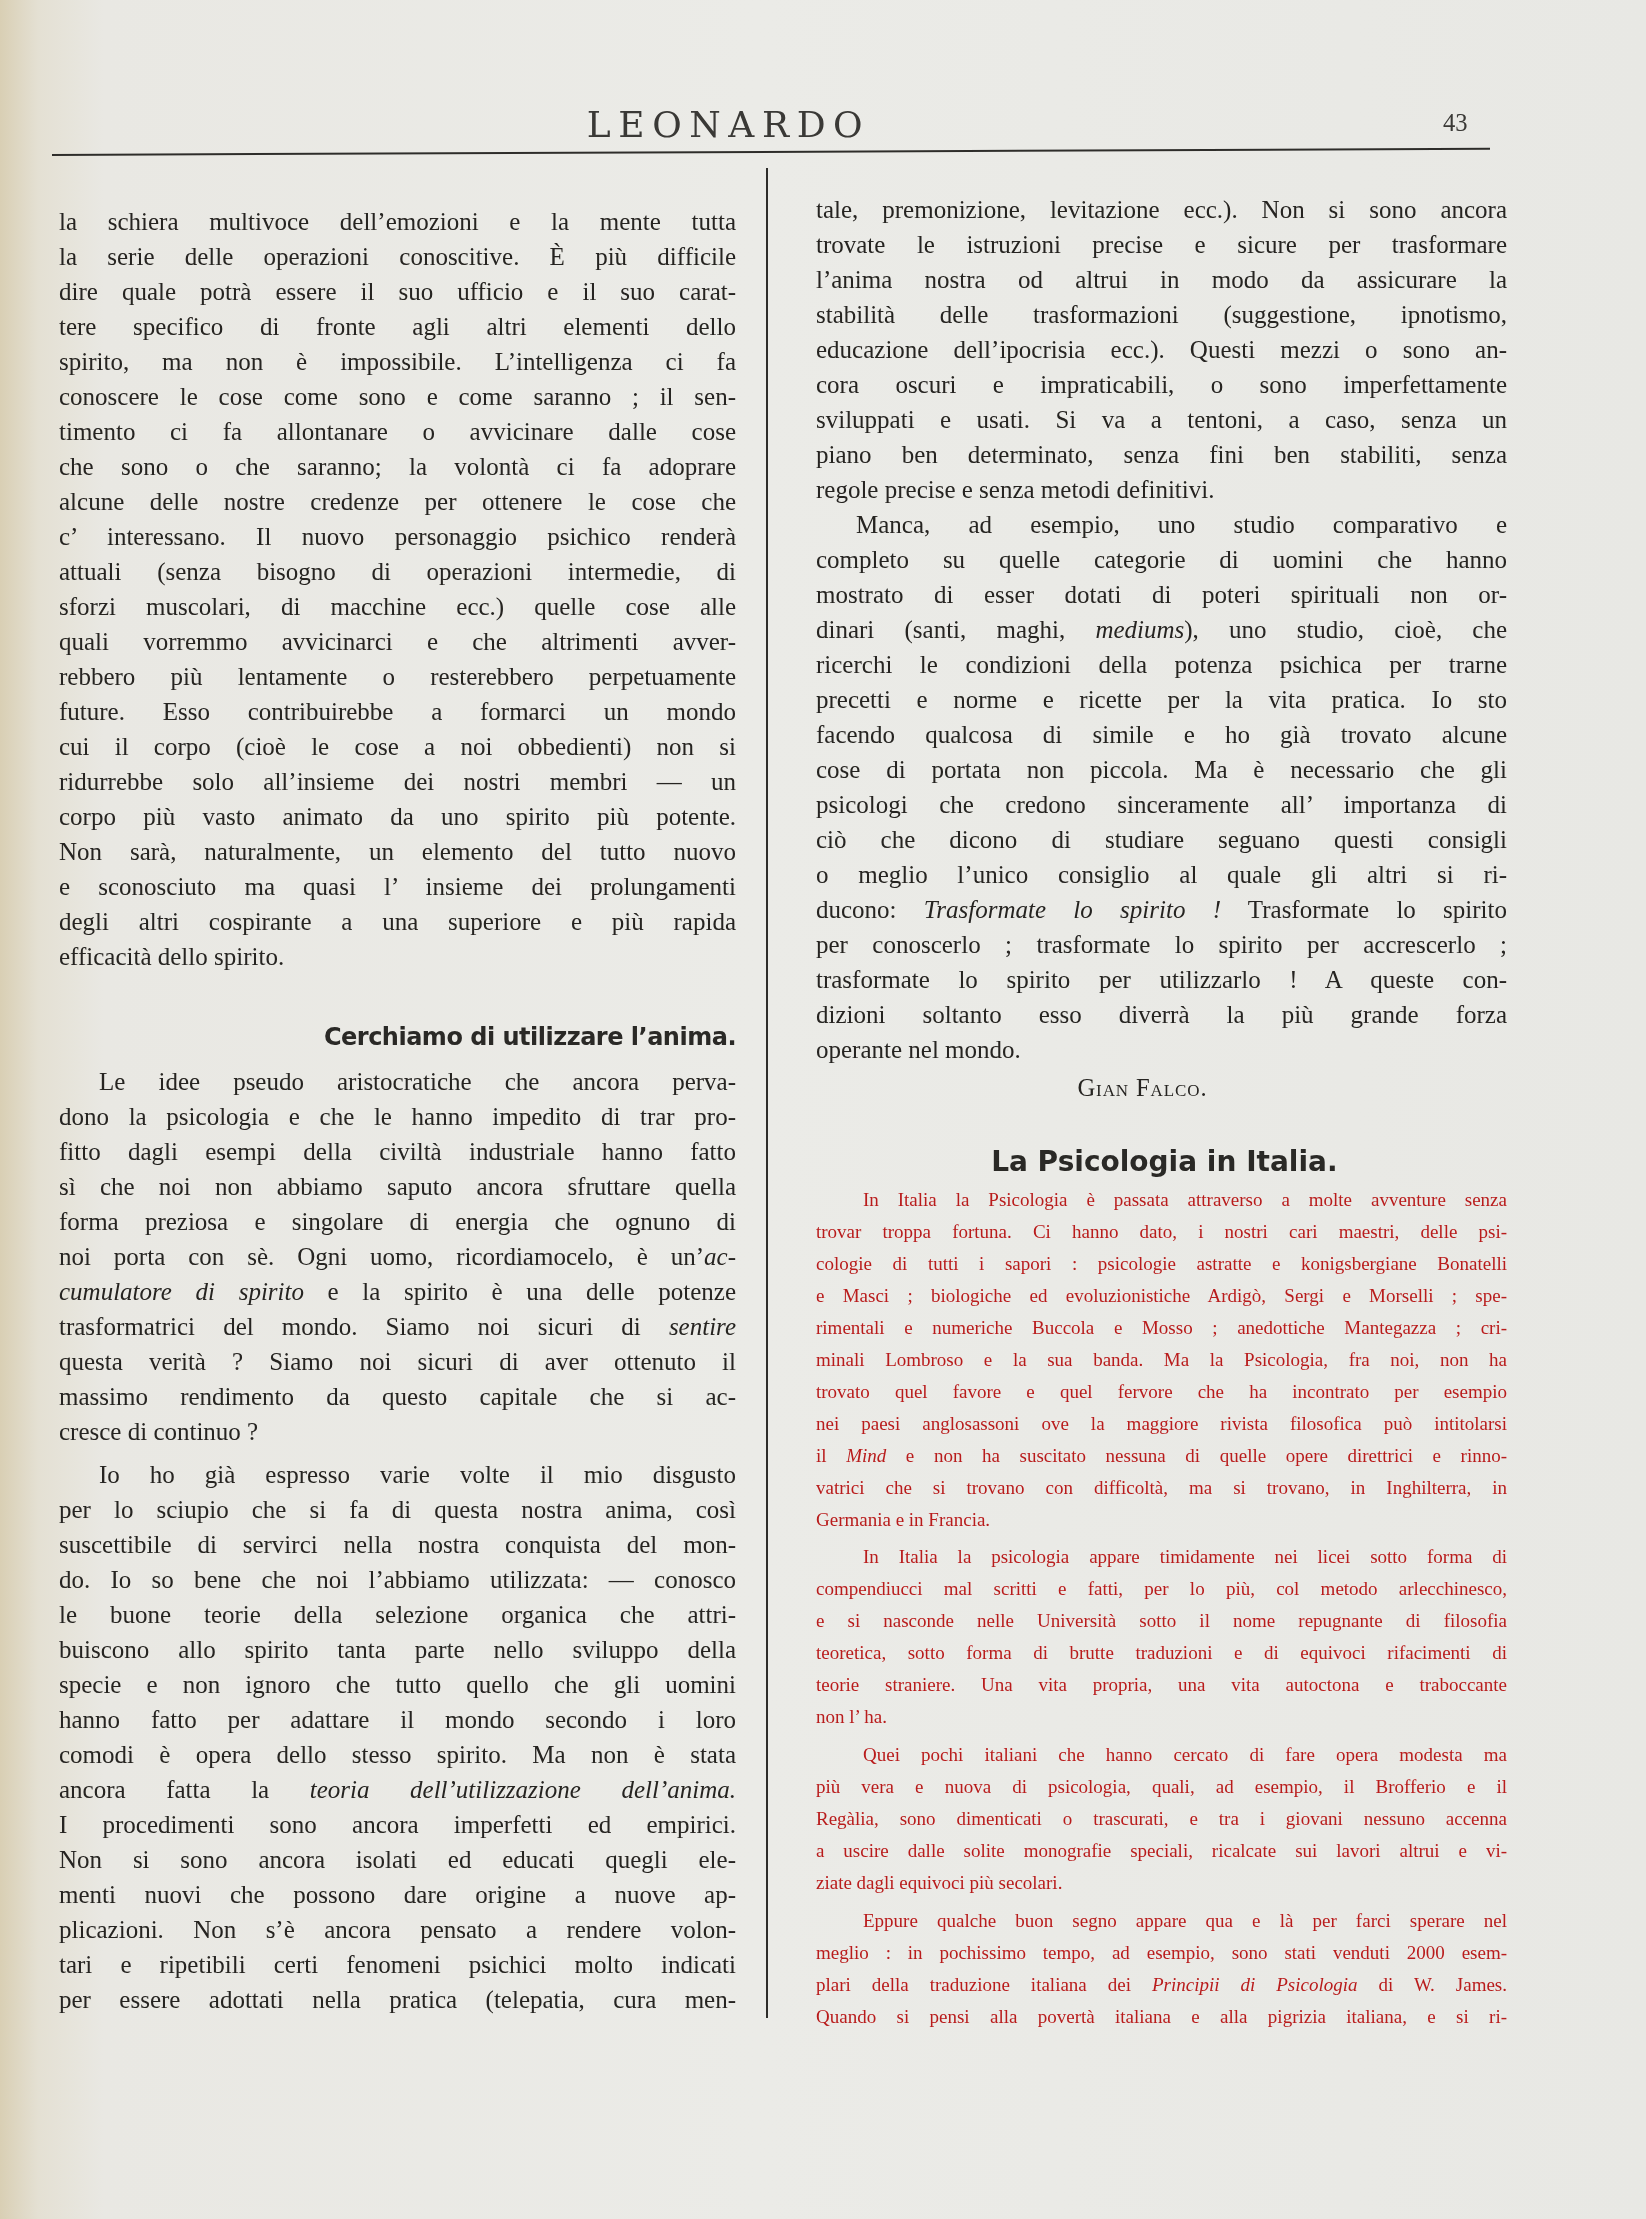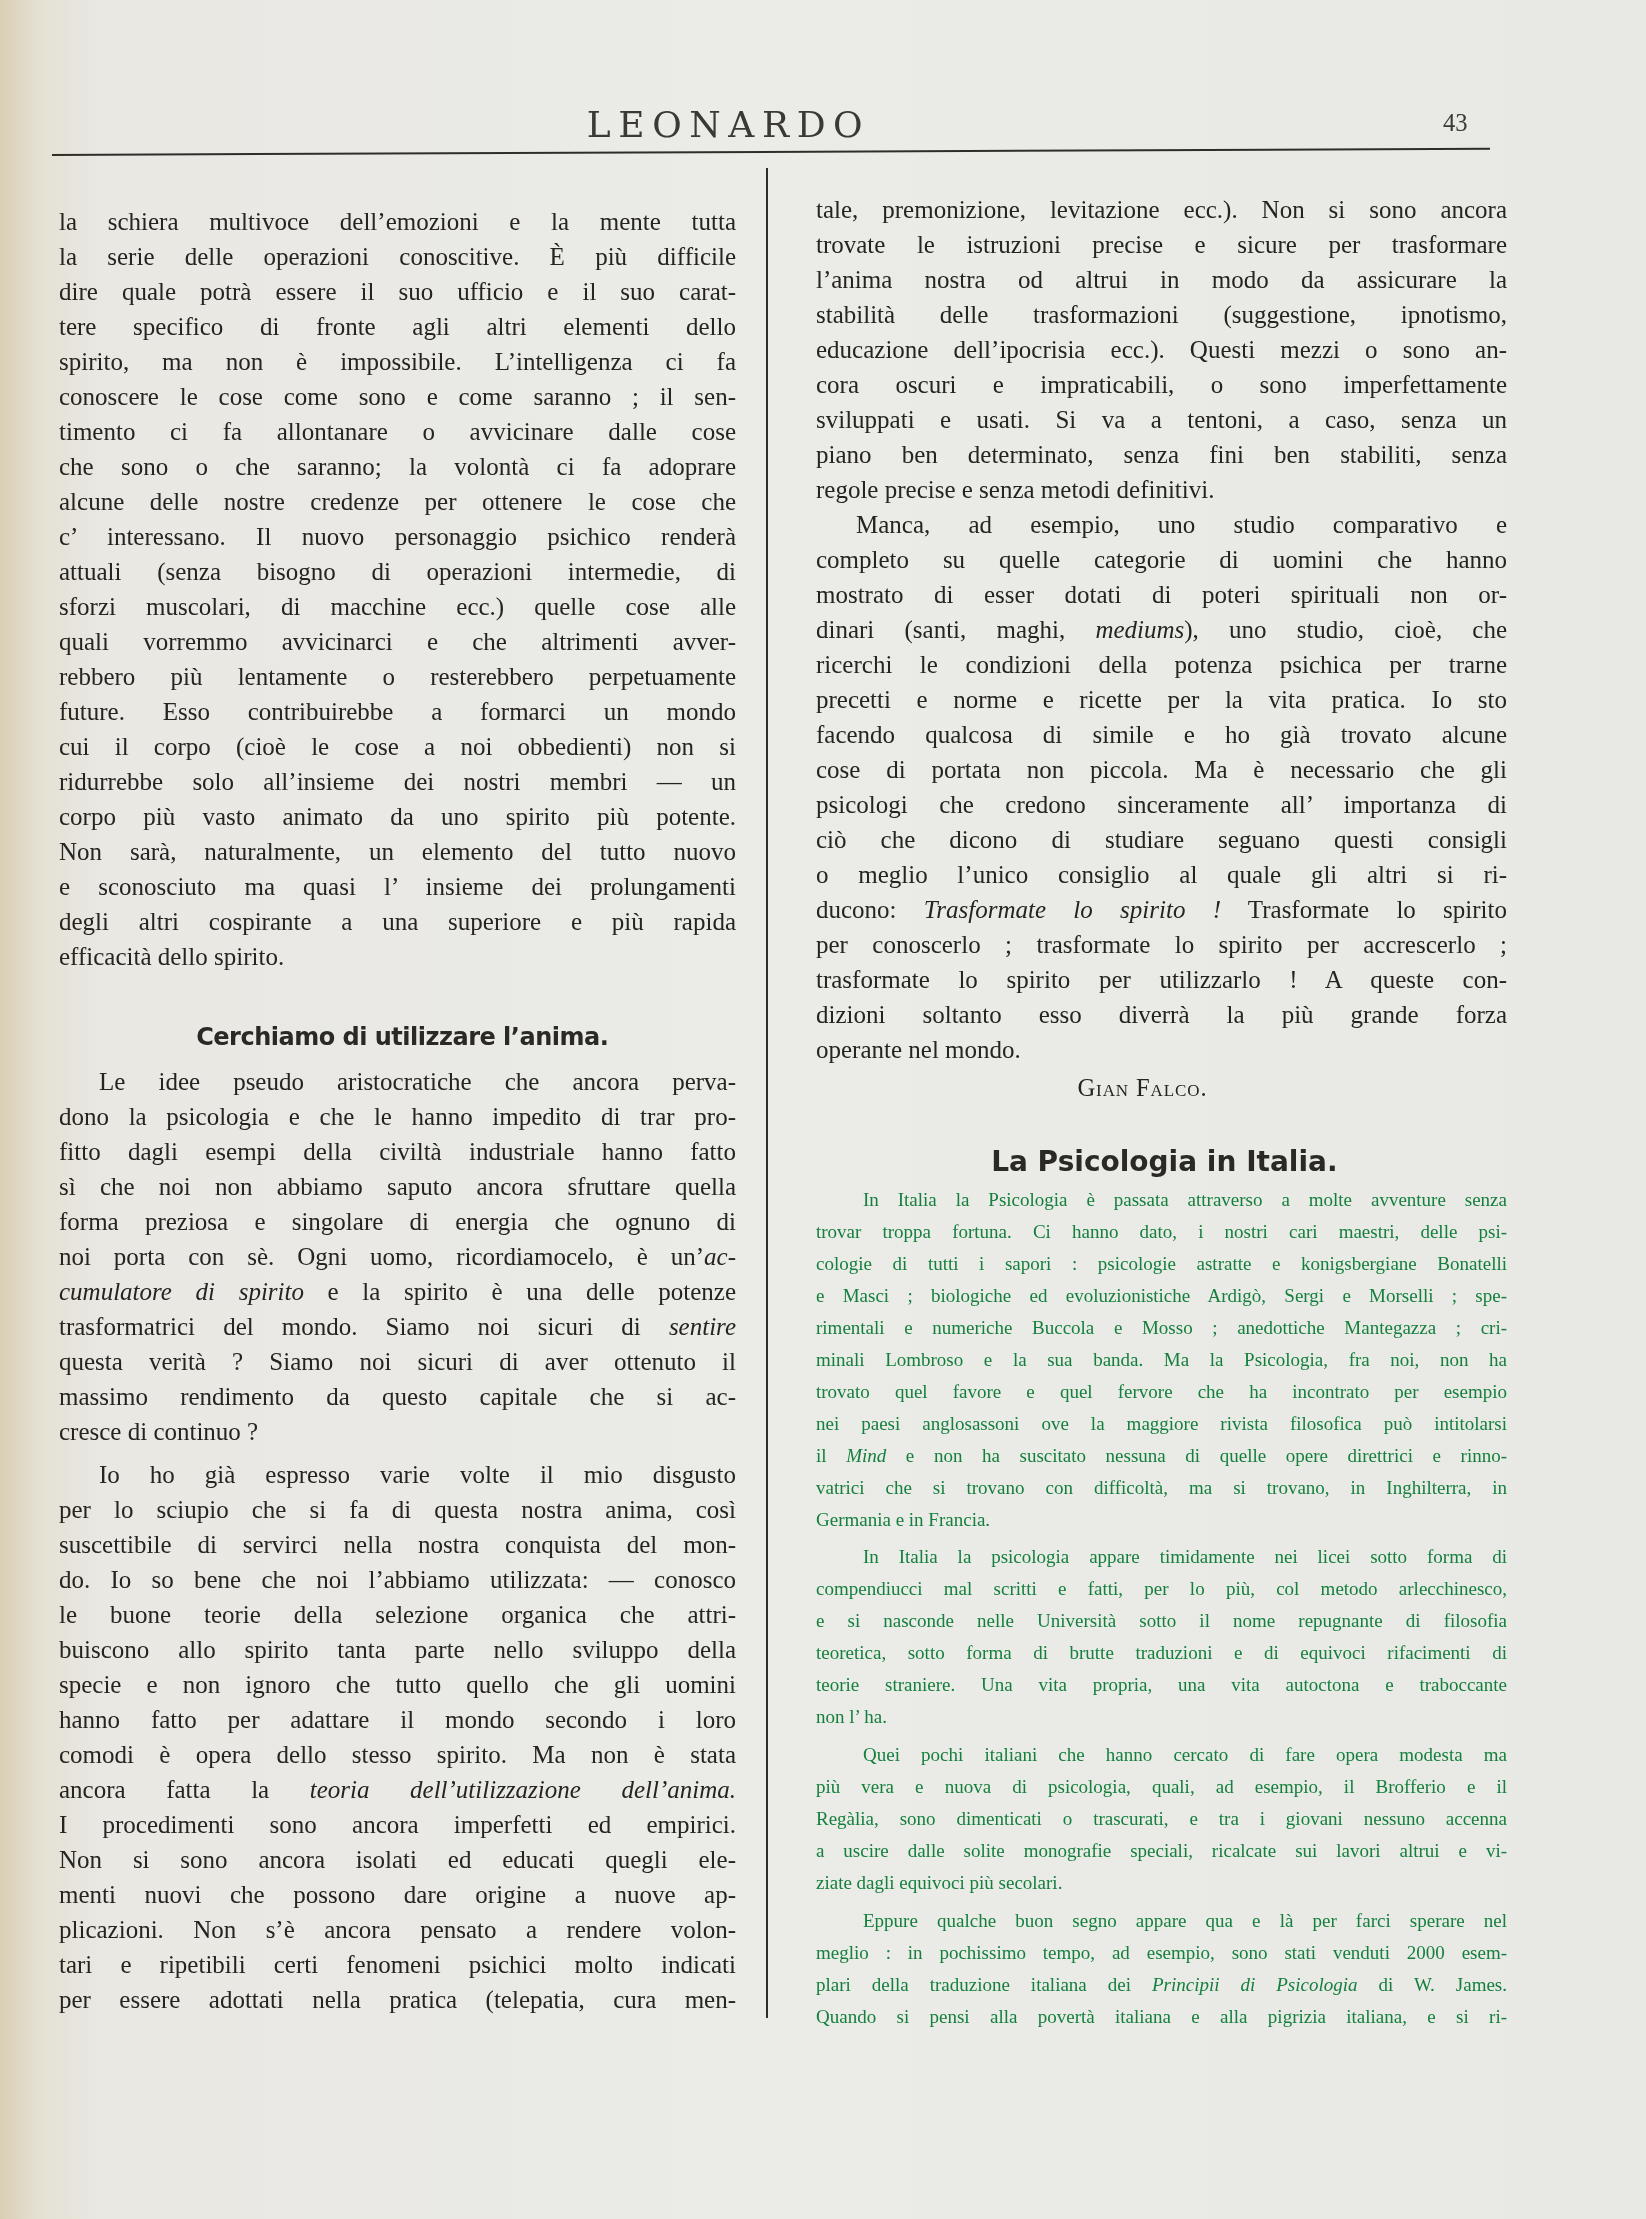--- a/index.html
+++ b/index.html
@@ -41,7 +41,7 @@
     text-align: center; font-family: "DejaVu Sans", "Liberation Sans", sans-serif; font-weight: bold;
     font-size: 24px; color: #2a2926; margin: 0;
   }
-  .left-heading { margin-top: 49px; margin-bottom: 13.2px; padding-left: 9.5px; letter-spacing: -0.5px; }
+  .left-heading { margin-top: 49px; margin-bottom: 13.2px; padding-left: 9.5px; letter-spacing: -0.5px; text-align: right; }
   .signature {
     text-align: center; padding-right: 38px; font-family: "Liberation Serif", serif; font-size: 24.6px;
     font-variant: small-caps; letter-spacing: 0.9px; margin-top: 3.8px; line-height: 34px;

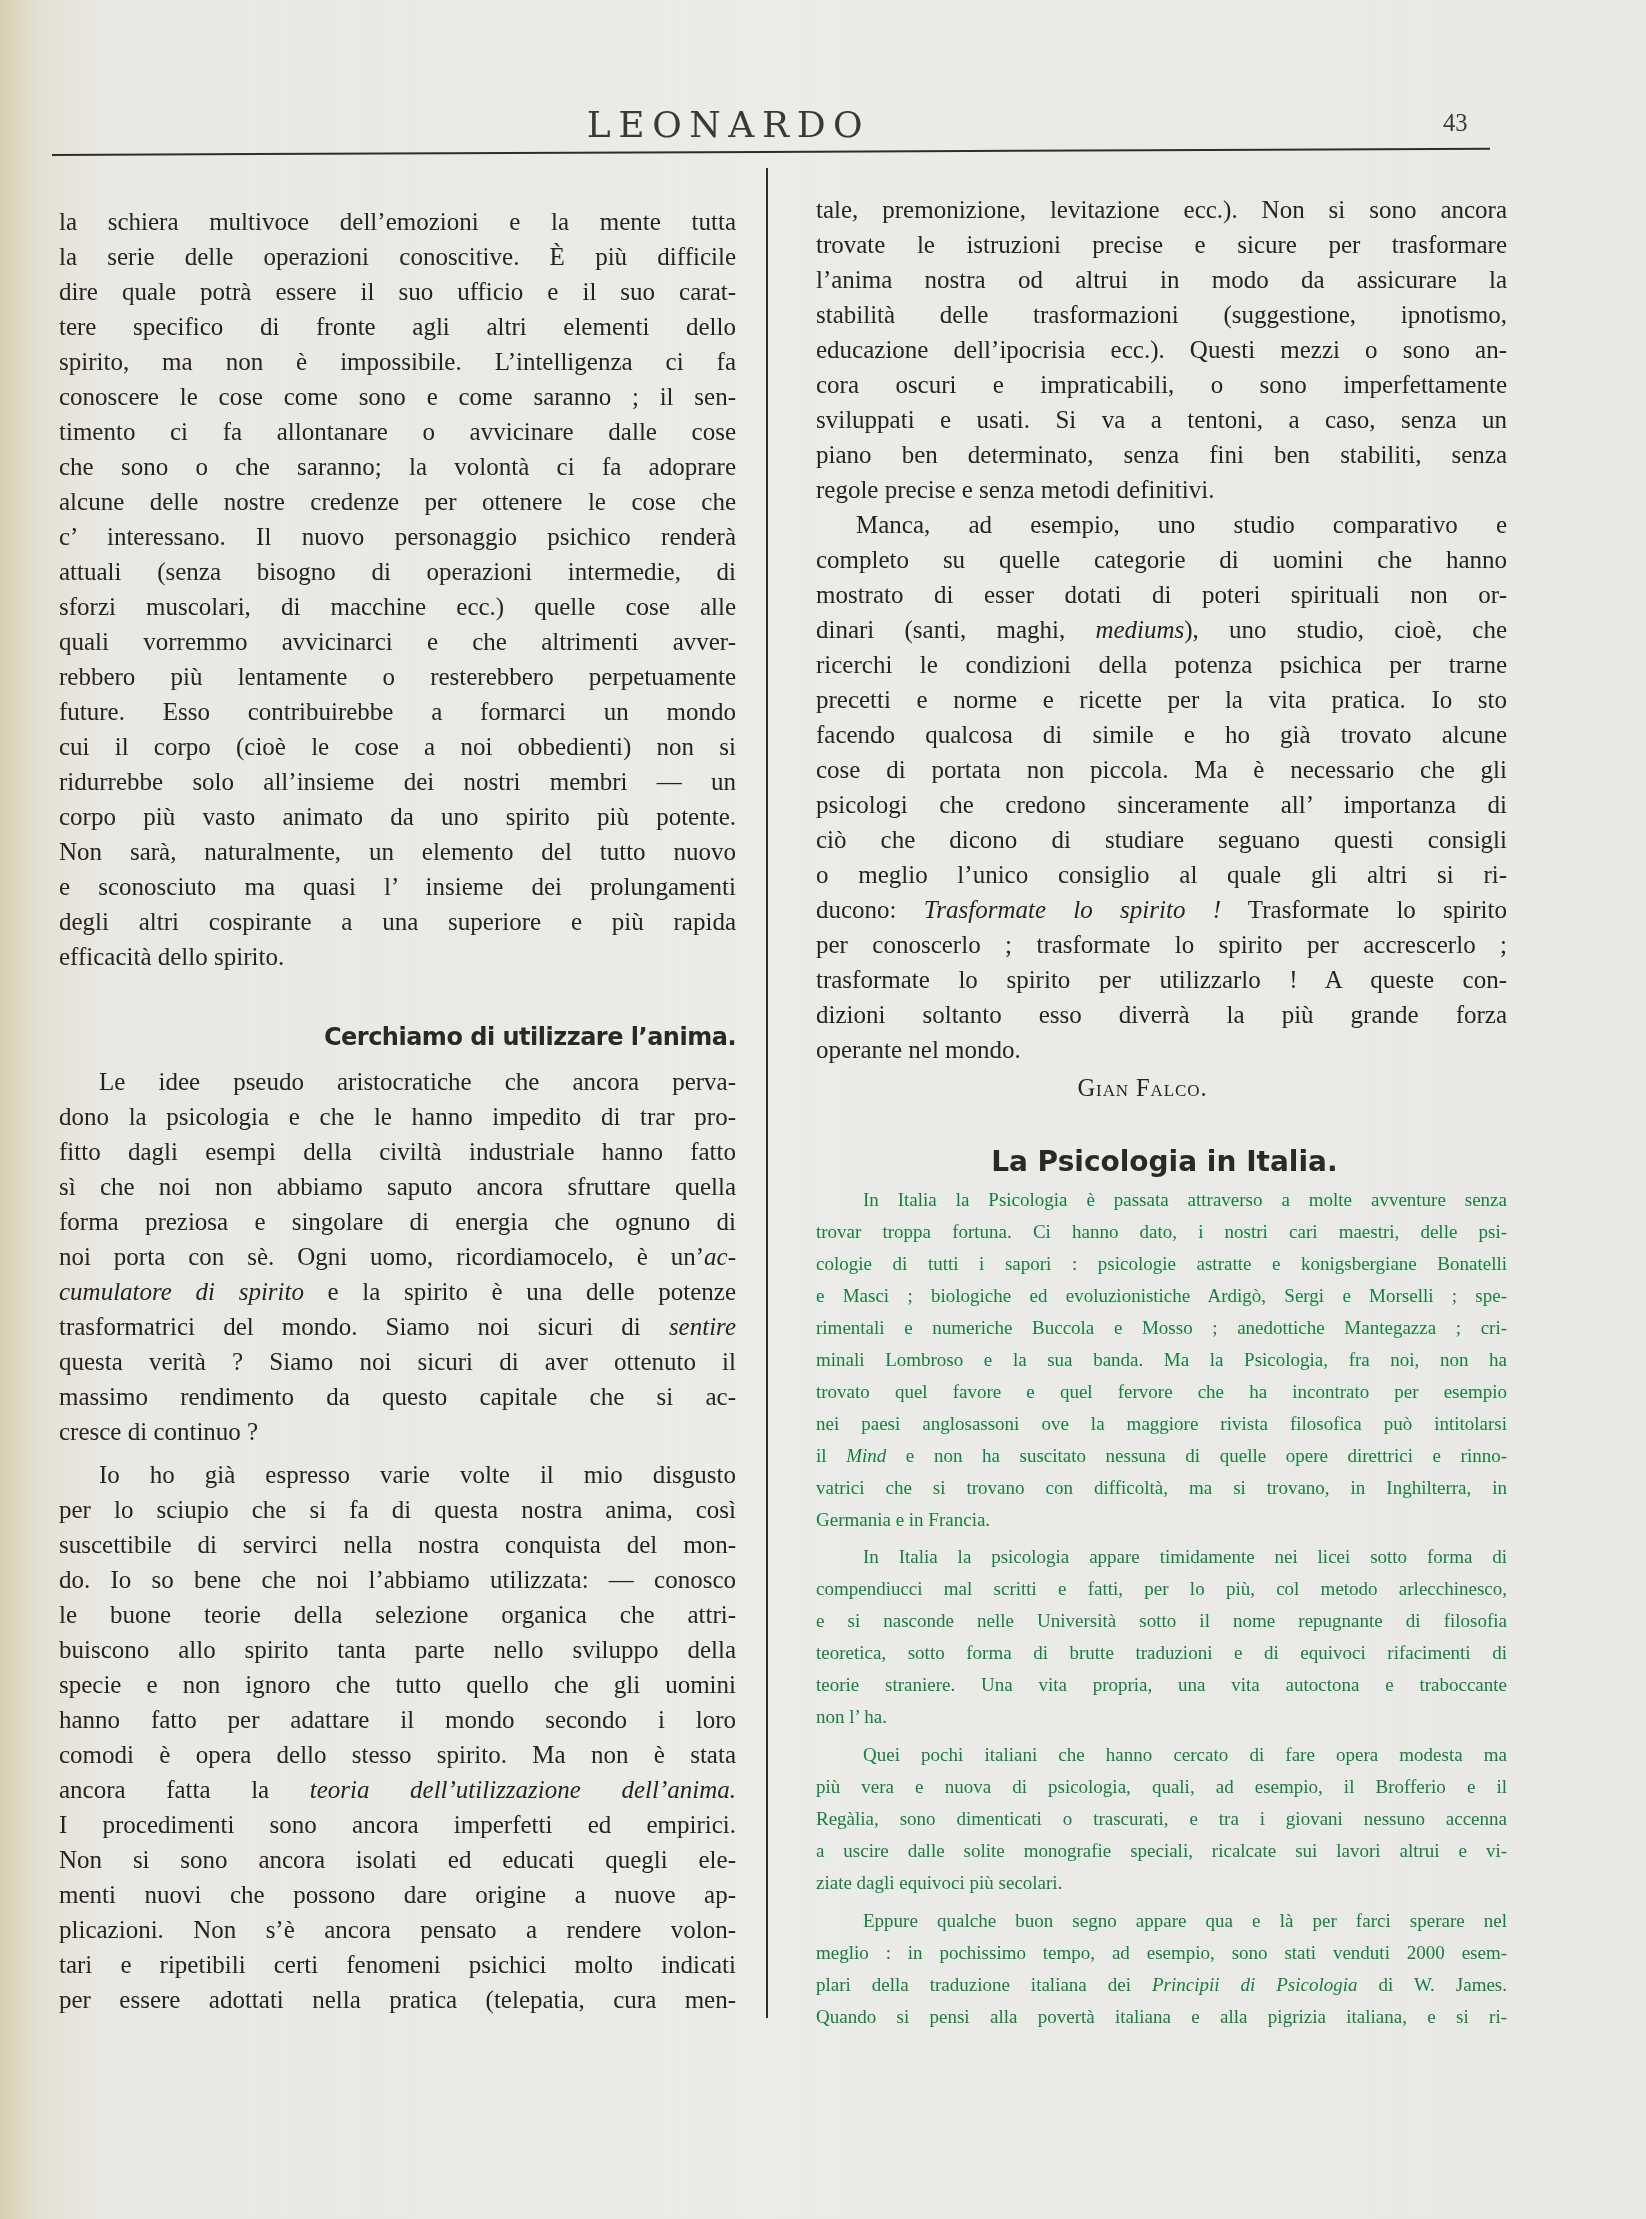--- a/index.html
+++ b/index.html
@@ -49,7 +49,7 @@
   .right-heading { font-size: 28px; margin-top: 40px; margin-bottom: 6px; padding-left: 5.7px; }
   .small-line {
     display: block; white-space: nowrap; text-align: justify; text-align-last: justify;
-    font-family: "Liberation Serif", serif; font-size: 19px; line-height: 32px; height: 32px; color: #15803d;
+    font-family: "Liberation Serif", serif; font-size: 19px; line-height: 32px; height: 32px; color: #b91c1c;
   }
   .small-line.last { text-align-last: left; }
   .small-line.indent { padding-left: 47px; }

